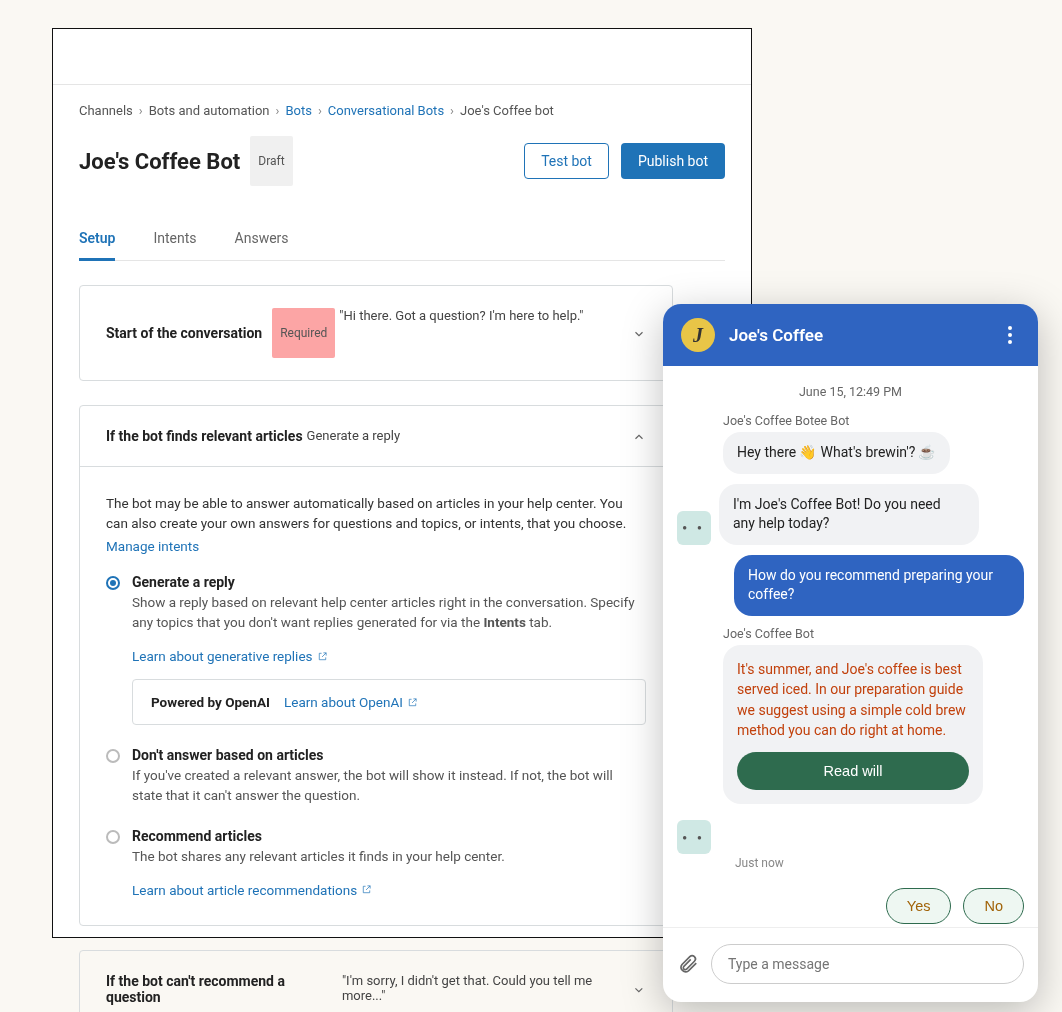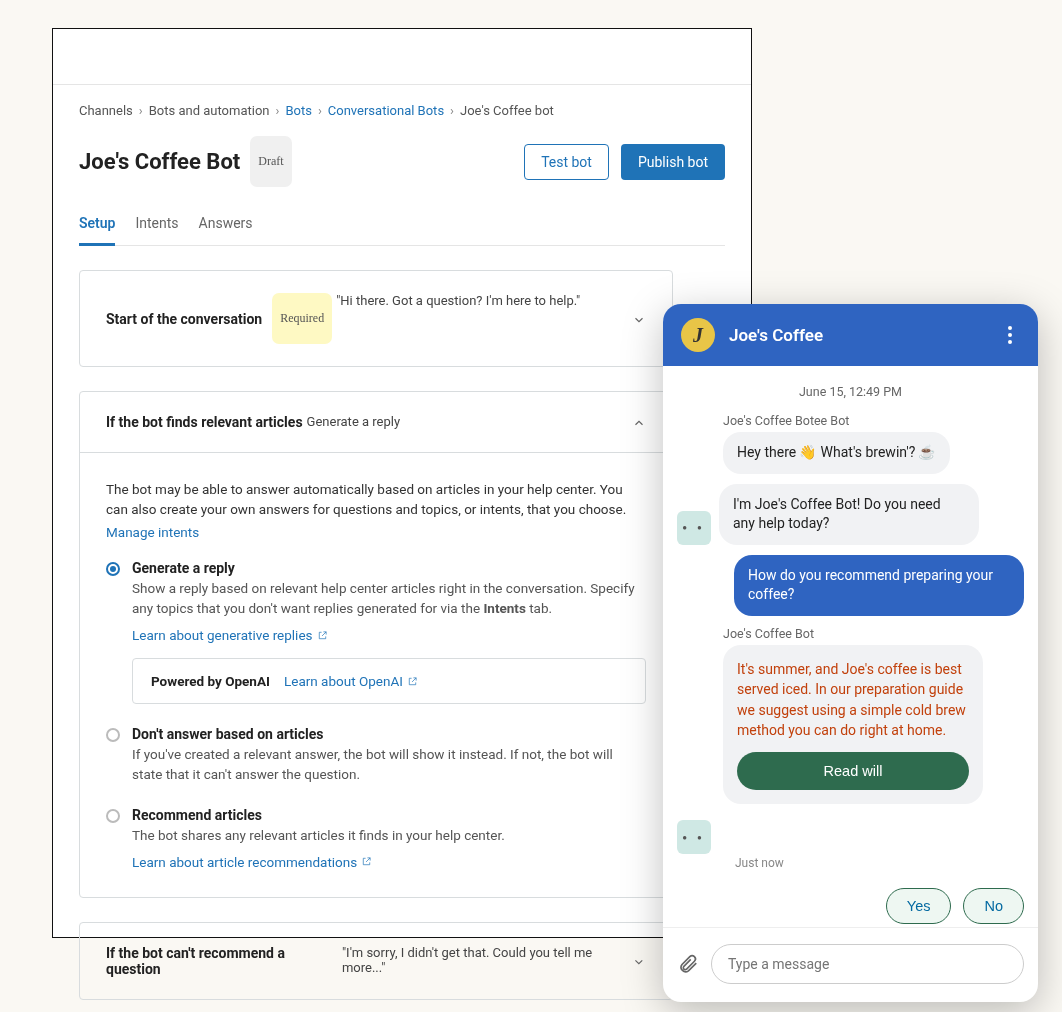--- a/index.html
+++ b/index.html
@@ -50,8 +50,7 @@
   color: #555;
   font-size: 12px;
   padding: 18px 8px;
-  border-radius: 7px;
-  font-family: Liberation Serif, serif;
+  border-radius: 2px;
 }
 .badge.req { background: #fef9c3; }
 .title-right { display: flex; gap: 12px; }

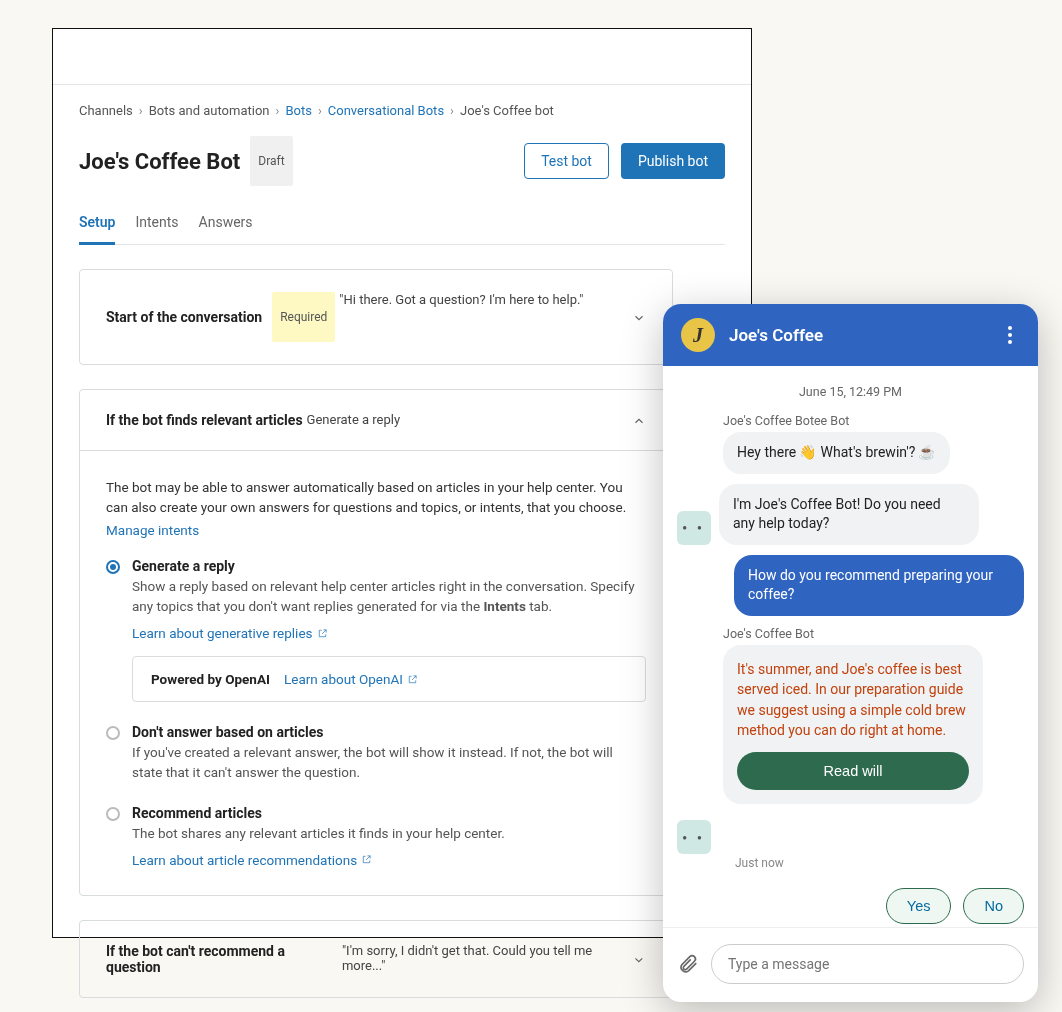--- a/index.html
+++ b/index.html
@@ -73,8 +73,8 @@
 }
 .tabs {
   display: flex;
-  gap: 20px;
-  margin-top: 28px;
+  gap: 38px;
+  margin-top: 44px;
   border-bottom: 1px solid #e5e5e5;
 }
 .tab {

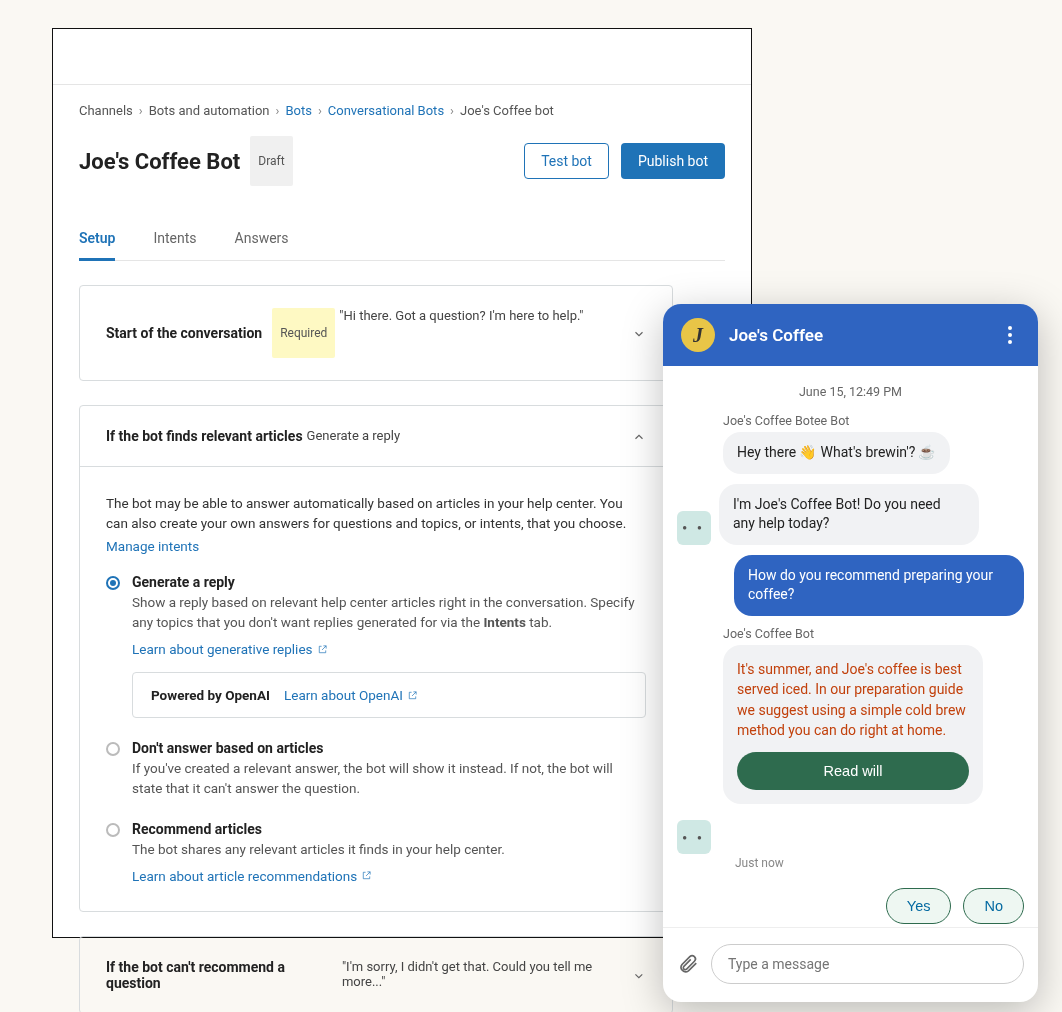--- a/index.html
+++ b/index.html
@@ -52,7 +52,7 @@
   padding: 18px 8px;
   border-radius: 2px;
 }
-.badge.req { background: #fef9c3; }
+.badge.req { background: #fca5a5; }
 .title-right { display: flex; gap: 12px; }
 .btn {
   font-size: 14px;

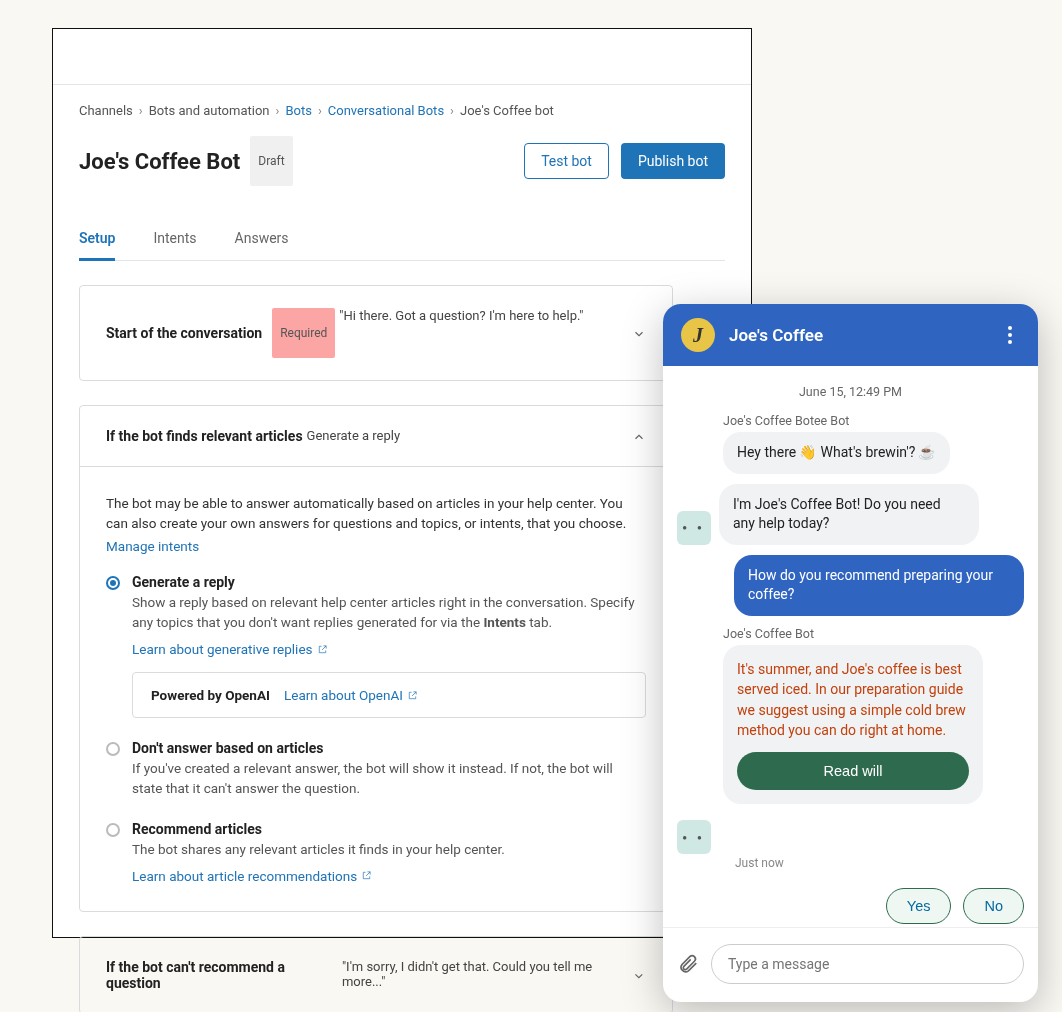--- a/index.html
+++ b/index.html
@@ -126,7 +126,7 @@
 .radio-body { flex: 1; }
 .radio-title { font-size: 14px; font-weight: 700; color: #222; }
 .radio-desc { font-size: 13.5px; color: #555; line-height: 1.5; margin-top: 2px; }
-.ext-link { color: #1f73b7; font-size: 13.5px; cursor: pointer; display: inline-flex; gap: 4px; align-items: center; margin-top: 9px; }
+.ext-link { color: #1f73b7; font-size: 13.5px; cursor: pointer; display: inline-flex; gap: 4px; align-items: center; margin-top: 16px; }
 .ext-link svg { width: 11px; height: 11px; stroke: #1f73b7; fill: none; stroke-width: 1.5; }
 .openai-box {
   border: 1px solid #d8dcde;

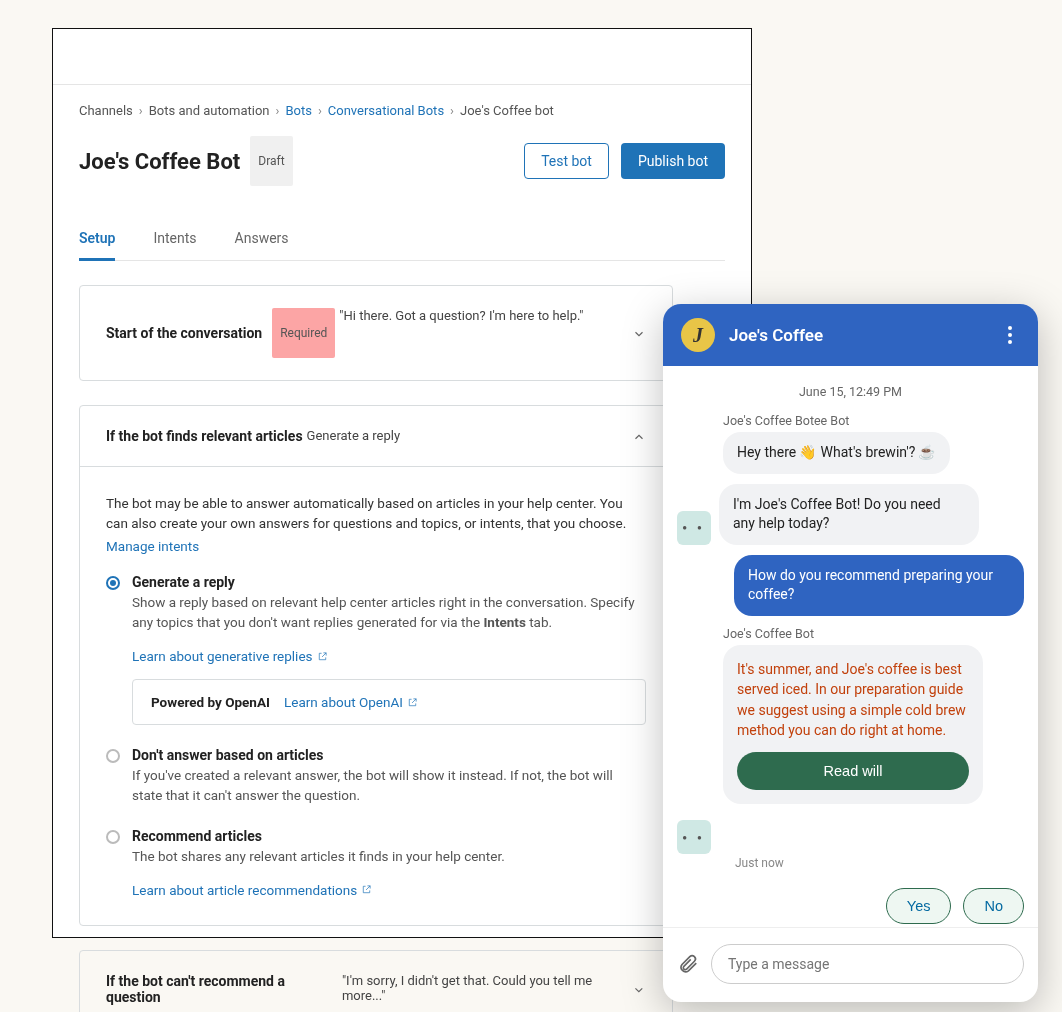--- a/index.html
+++ b/index.html
@@ -218,7 +218,7 @@
 .yn-btn {
   border: 1.5px solid #2e6b4e;
   background: #eef7f2;
-  color: #0369a1;
+  color: #a16207;
   border-radius: 22px;
   padding: 9px 20px;
   font-size: 14.5px;

